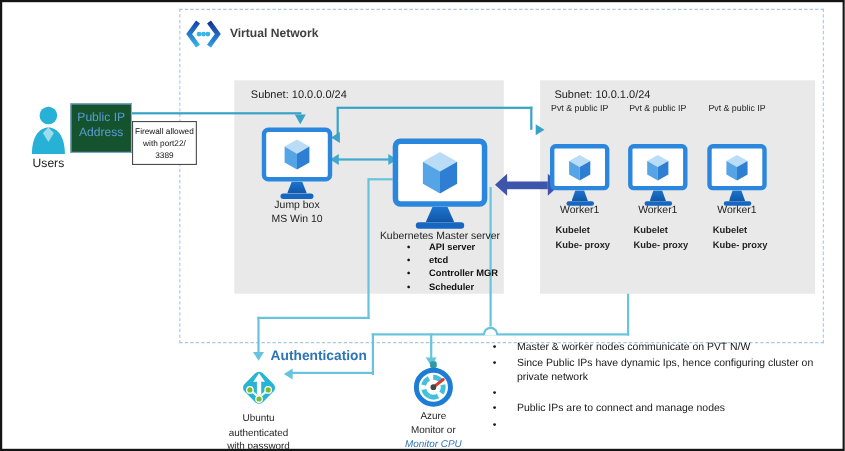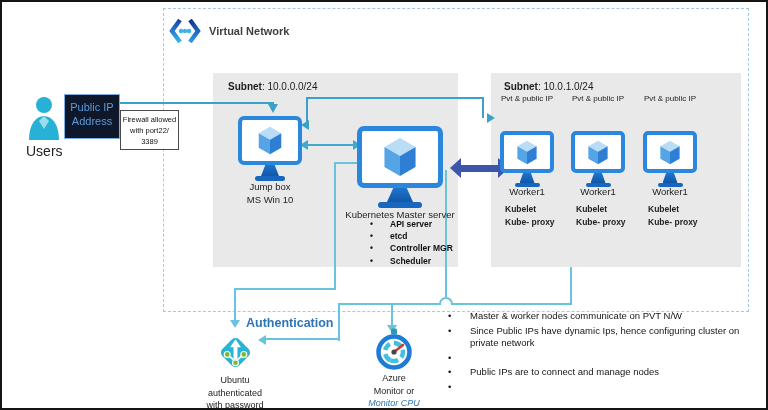--- a/index.html
+++ b/index.html
@@ -19,7 +19,7 @@
   .subnet.left { left:211px; width:245px; }
   .subnet.right { left:489px; width:250px; }
   .subnet-label { position:absolute; font-size:10px; color:#1c1c1c; z-index:5; }
-  .subnet-label b { font-weight:700; }
+  .subnet-label b { font-weight:400; }
 
   
   .txt { position:absolute; color:#222; z-index:5; }

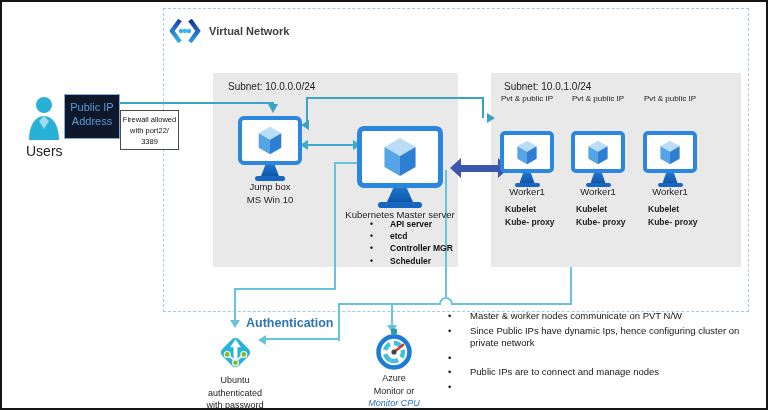--- a/index.html
+++ b/index.html
@@ -63,7 +63,7 @@
   
   .pubip { position:absolute; left:62px; top:92px; width:56px; height:45px;
            border:1.5px solid #7fb0e0; color:#5b9bd5; font-size:11px; line-height:1.3;
-           text-align:center; padding-top:5px; background:#0f172a; z-index:5; }
+           text-align:center; padding-top:5px; background:#14532d; z-index:5; }
   .firewall { position:absolute; left:118px; top:108px; width:59px; height:40px;
               border:1.5px solid #4a4a4a; background:#fff; font-size:7.5px; line-height:11px;
               text-align:center; padding-top:3px; color:#111; z-index:6; }

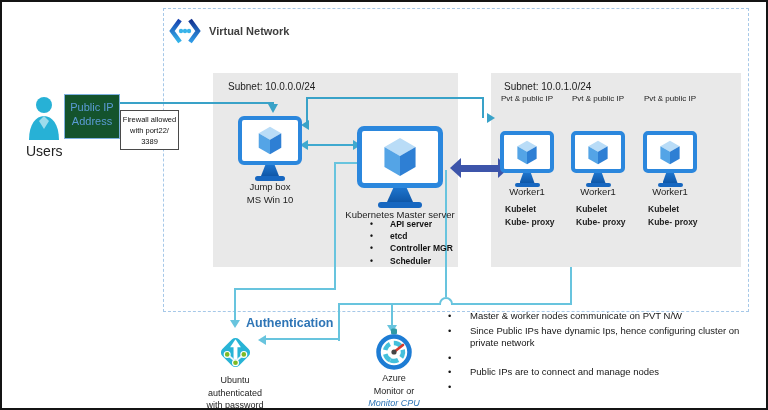--- a/index.html
+++ b/index.html
@@ -135,7 +135,7 @@
       <path d="M18 21 L13 26 L18 34 L23 26 Z" fill="#ffffff" opacity="0.55"></path>
     </svg>
   </div>
-  <div class="txt center" style="left:24px; top:141px; width:36px; font-size:14px;">Users</div>
+  <div class="txt center" style="left:24px; top:141px; width:36px; font-size:11px;">Users</div>
 
   <div class="pubip">Public IP Address</div>
   <div class="firewall">

